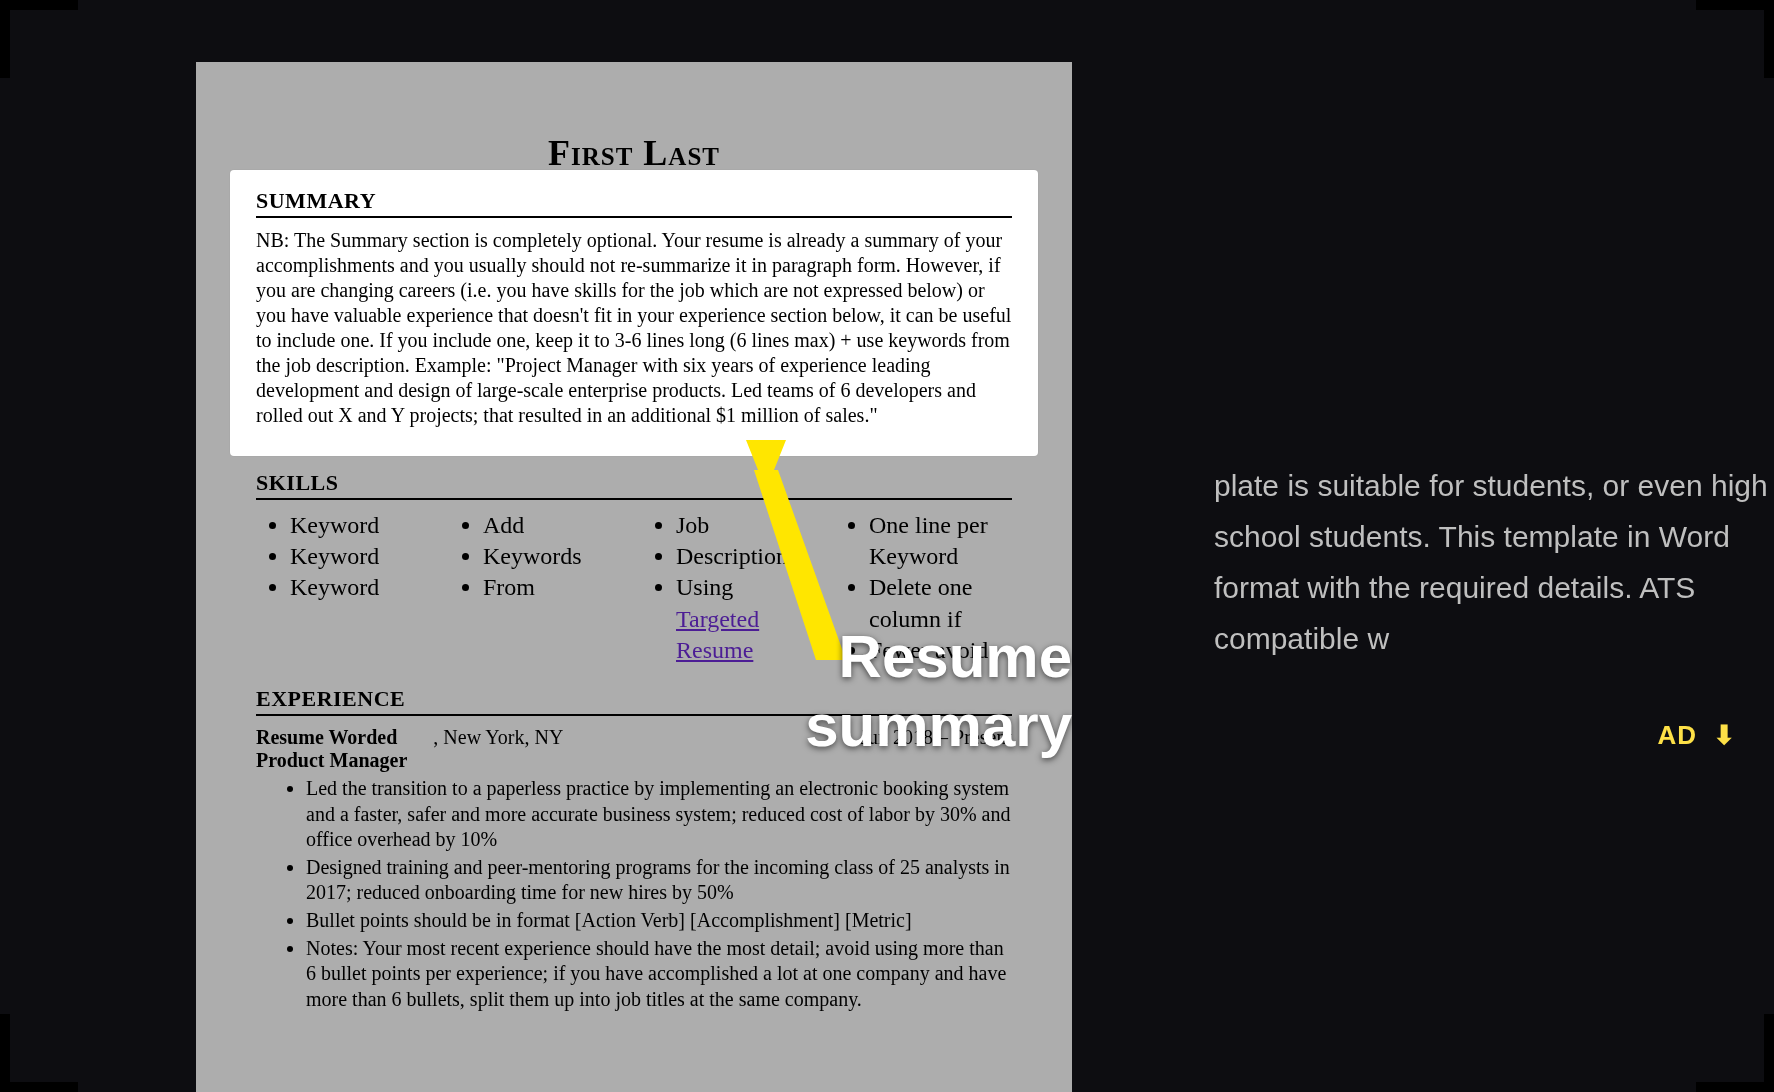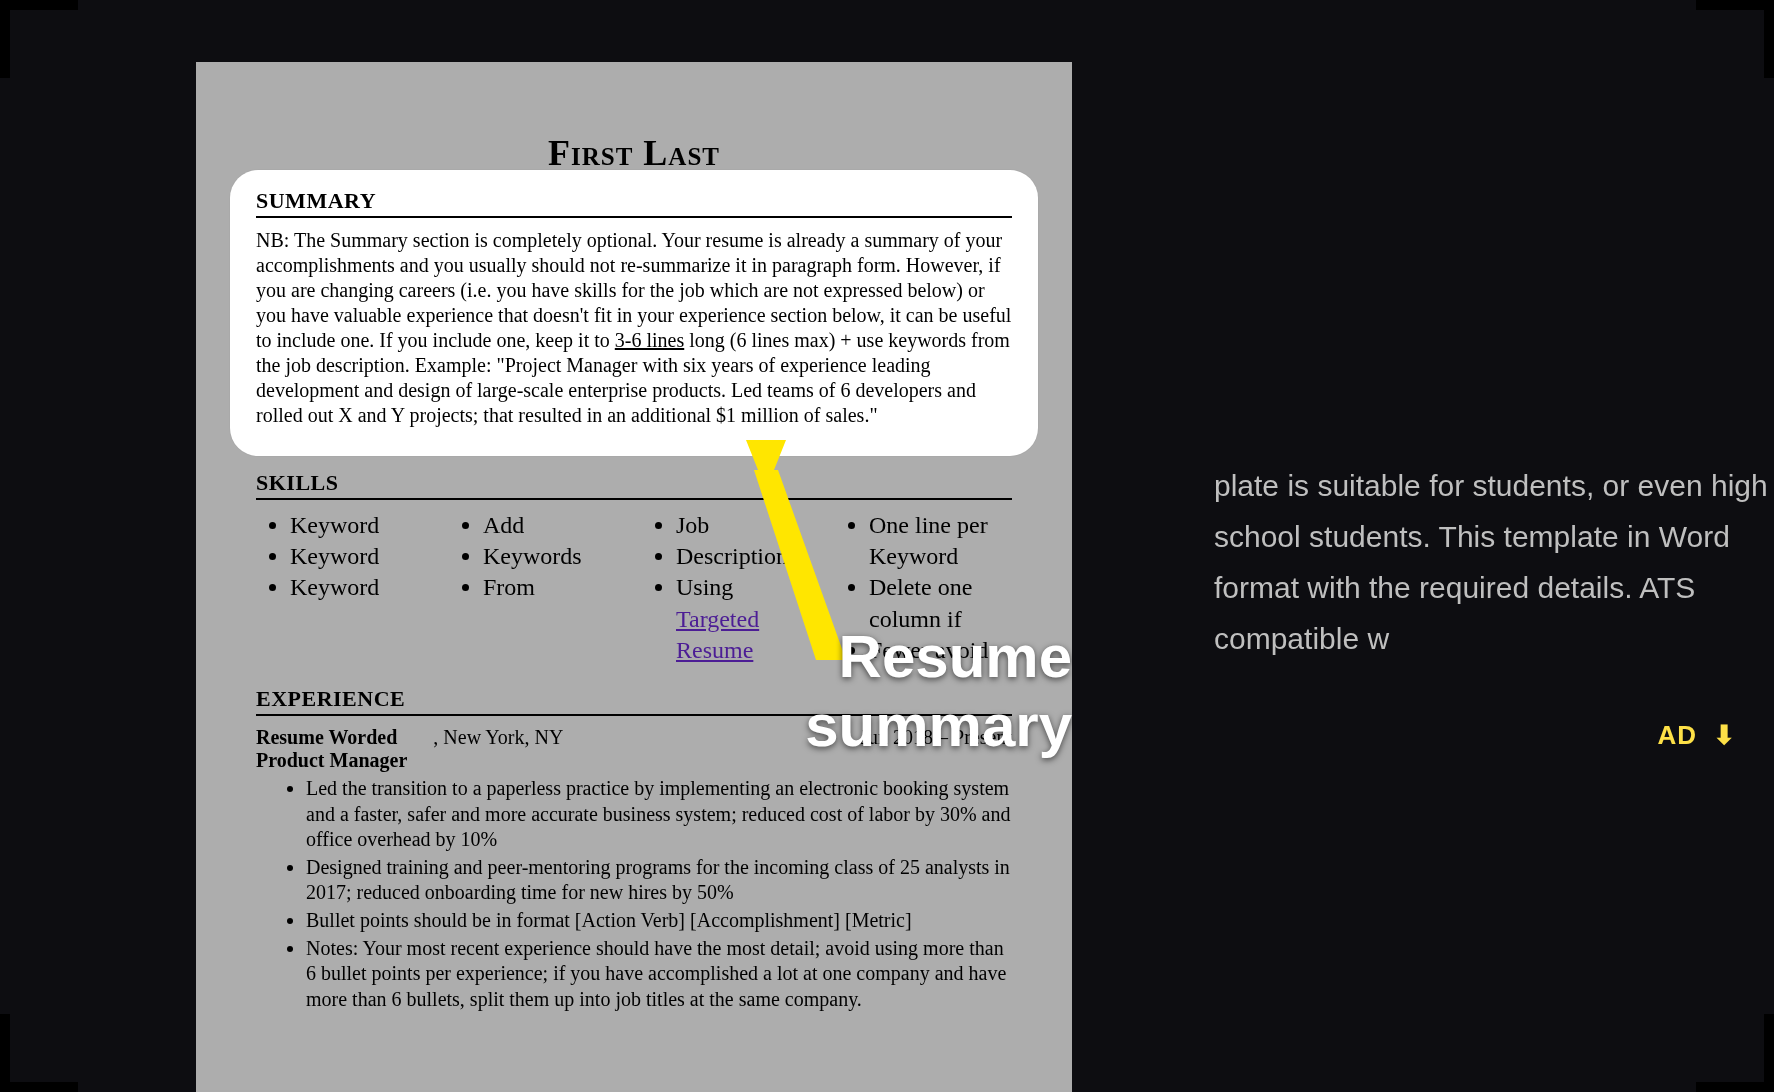--- a/index.html
+++ b/index.html
@@ -63,7 +63,7 @@
   }
   .highlight-box {
     background: #fff;
-    border-radius: 28px;
+    border-radius: 4px;
     padding: 18px 26px 28px 26px;
     margin: -10px -26px 14px -26px;
     box-shadow: 0 0 0 1px rgba(0,0,0,0.02);

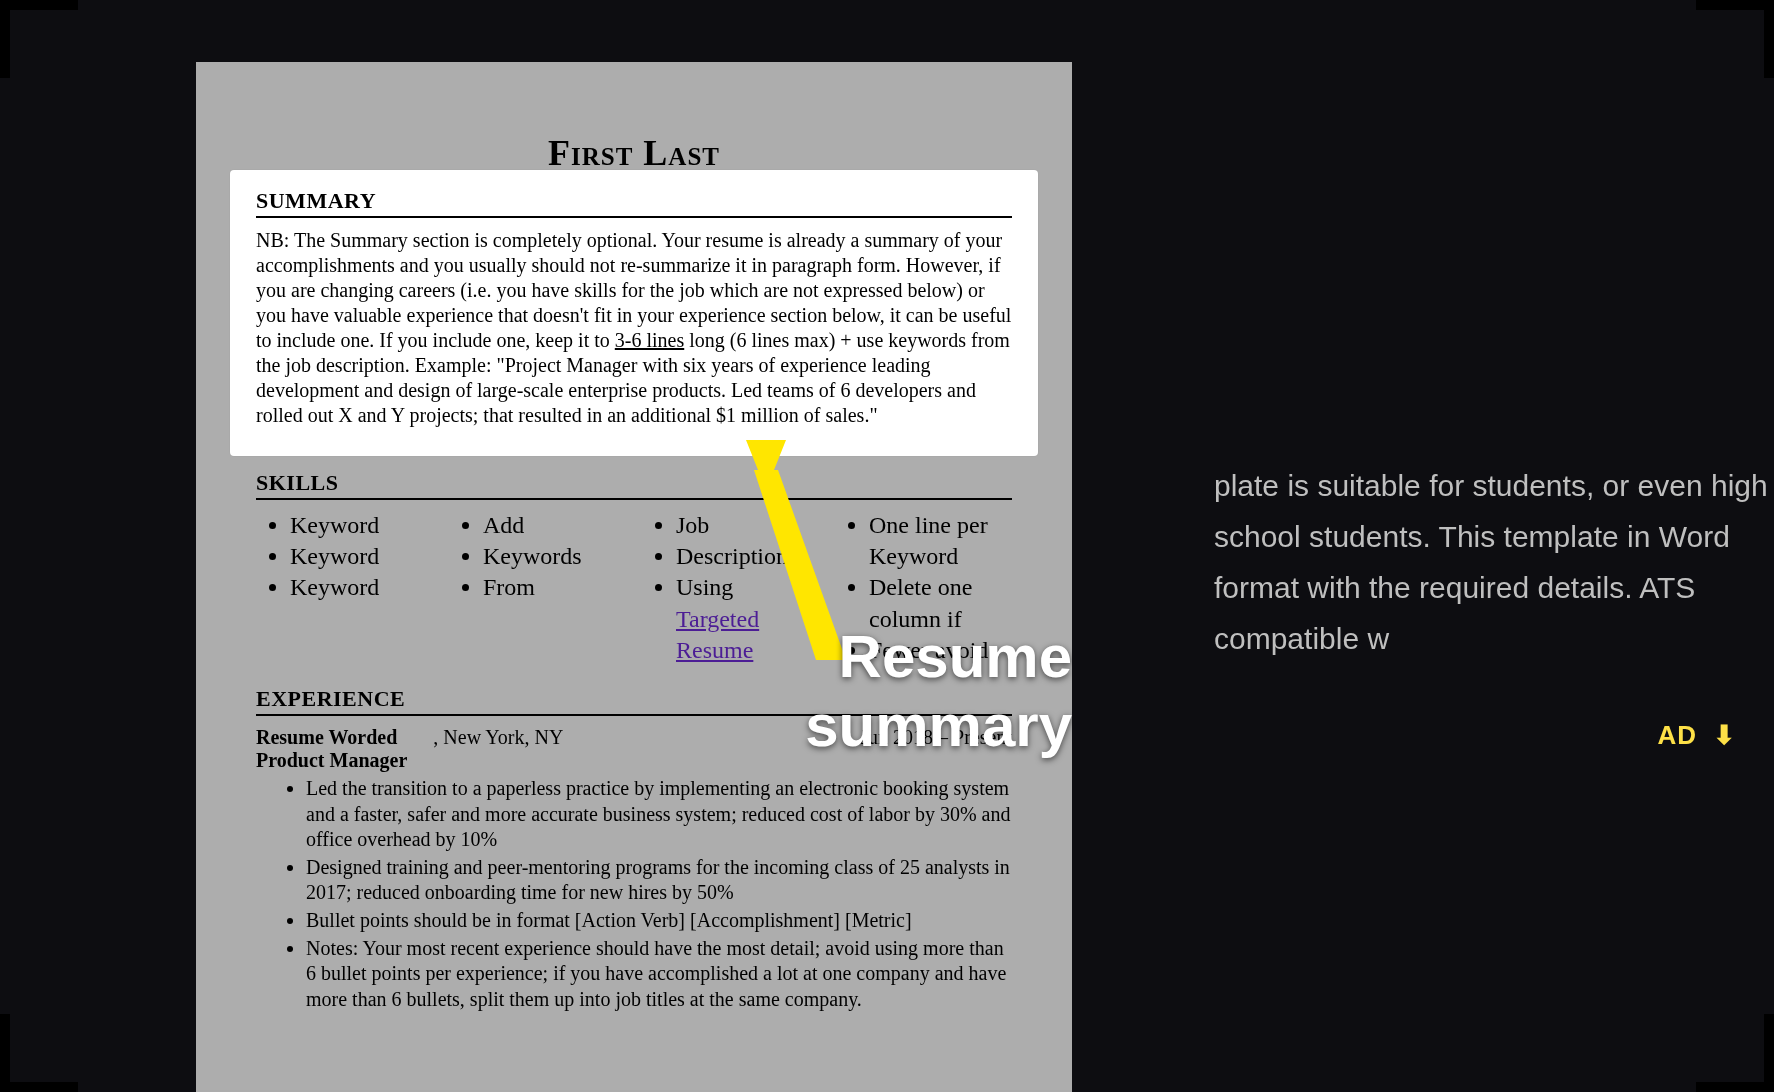--- a/index.html
+++ b/index.html
@@ -80,7 +80,7 @@
     font-size: 20px;
     line-height: 1.25;
   }
-  .summary-text .underline { text-decoration: underline; }
+  .summary-text .underline { }
   .skills-cols {
     display: flex;
     gap: 16px;

